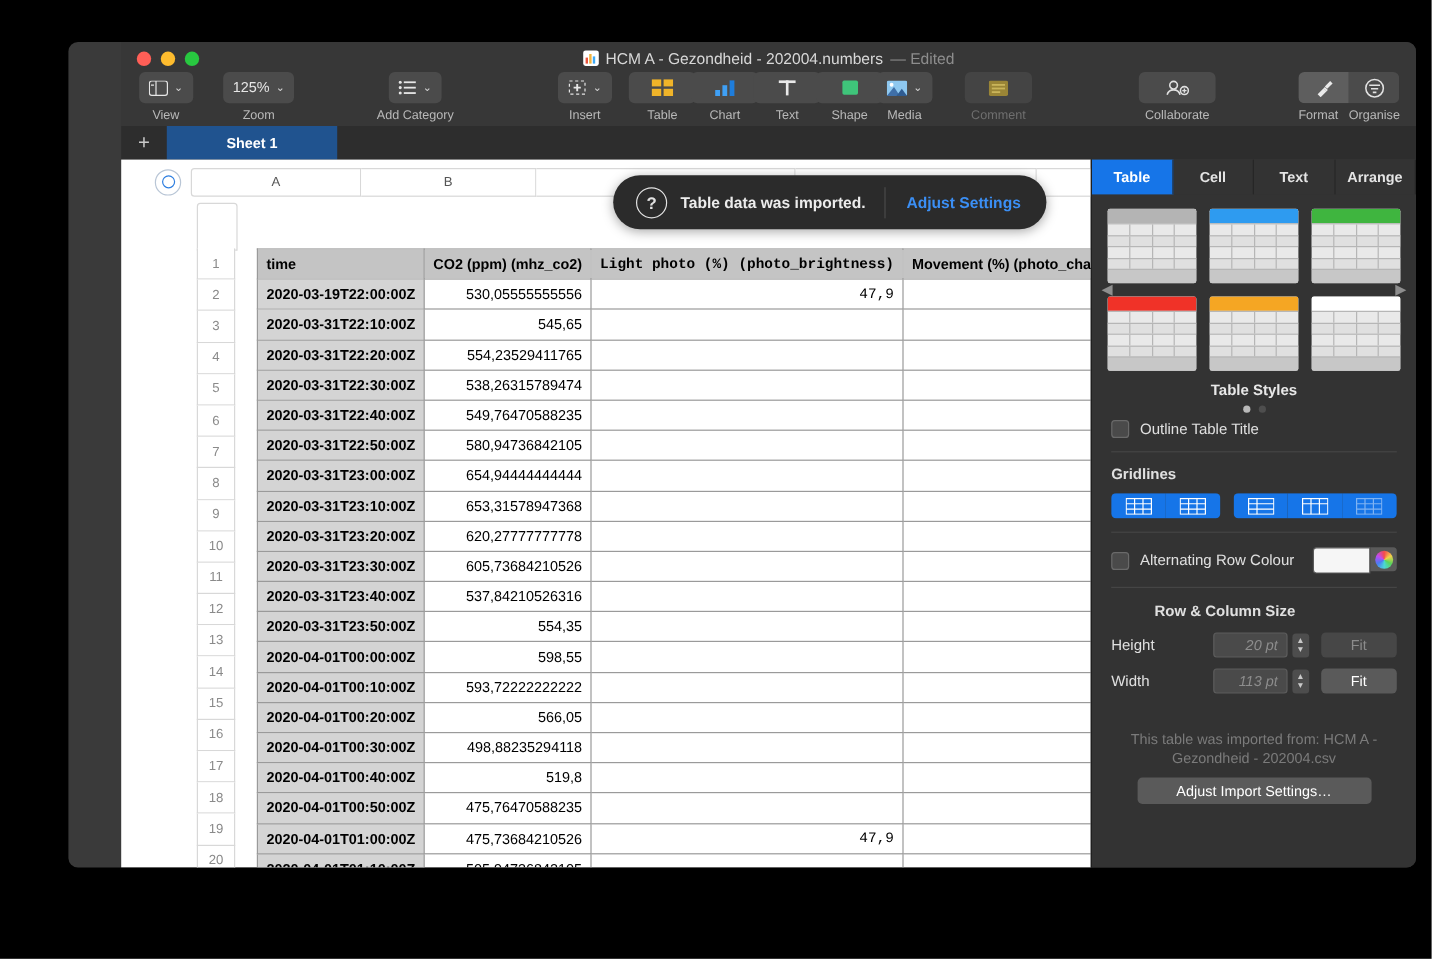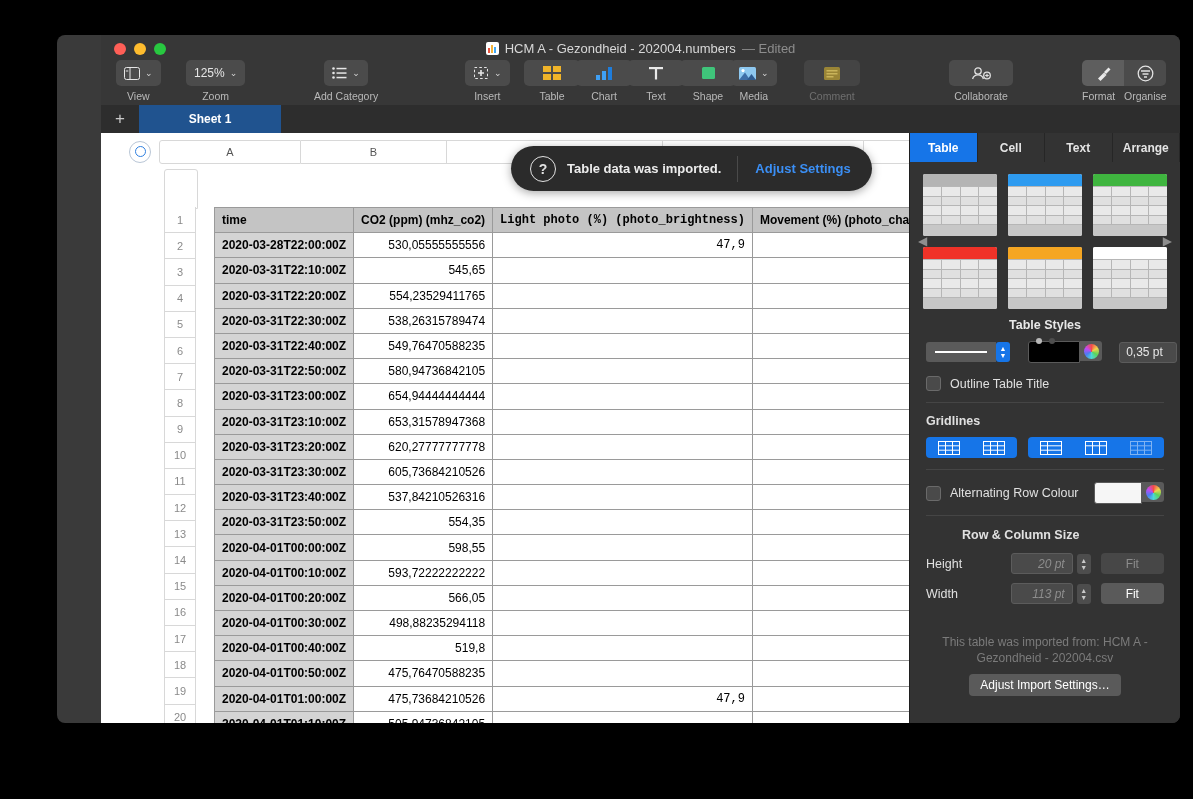--- a/index.html
+++ b/index.html
@@ -398,7 +398,7 @@
         </thead>
         <tbody id="grid-body">
             <tr>
-              <td class="c0 hdrcol">2020-03-28T22:00:00Z</td>
+              <td class="c0 hdrcol">2020-03-19T22:00:00Z</td>
               <td class="c1 num">530,05555555556</td>
               <td class="c2 num">47,9</td>
               <td class="c3 num">1</td>

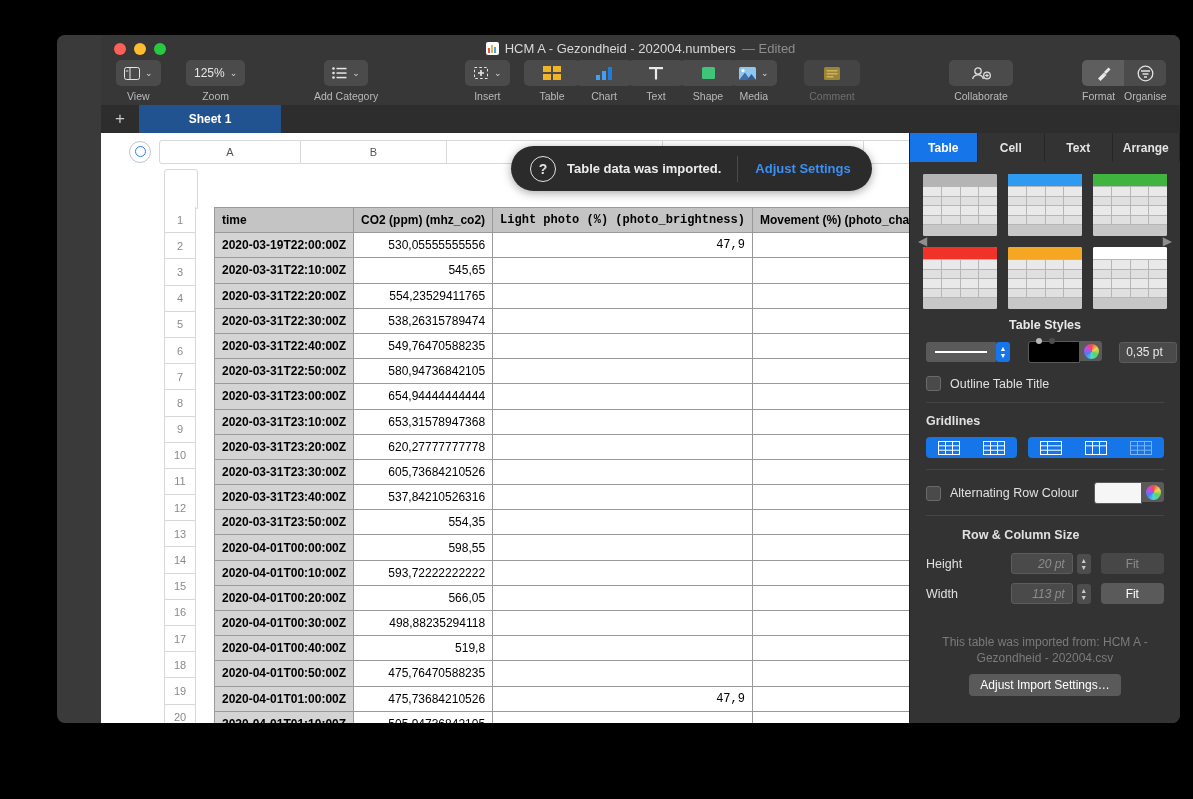--- a/index.html
+++ b/index.html
@@ -751,24 +751,6 @@
           </div>
         </div>
 
-        <div class="row" style="margin-top:4px;gap:0;">
-          <div style="display:flex;">
-            <div class="linebox">
-                <i></i>
-              </div>
-            <div class="stepper">▲<br>▼</div>
-          </div>
-          <div style="display:flex;margin-left:18px;">
-            <div class="swatch"></div>
-            <div class="wheel">
-                <i></i>
-              </div>
-          </div>
-          <div style="display:flex;margin-left:17px;">
-            <div class="numbox" style="width:58px;justify-content:center;">0,35 pt</div>
-
-          </div>
-        </div>
 
         <div class="row" style="margin-top:13px;">
           <div class="cbx"></div>

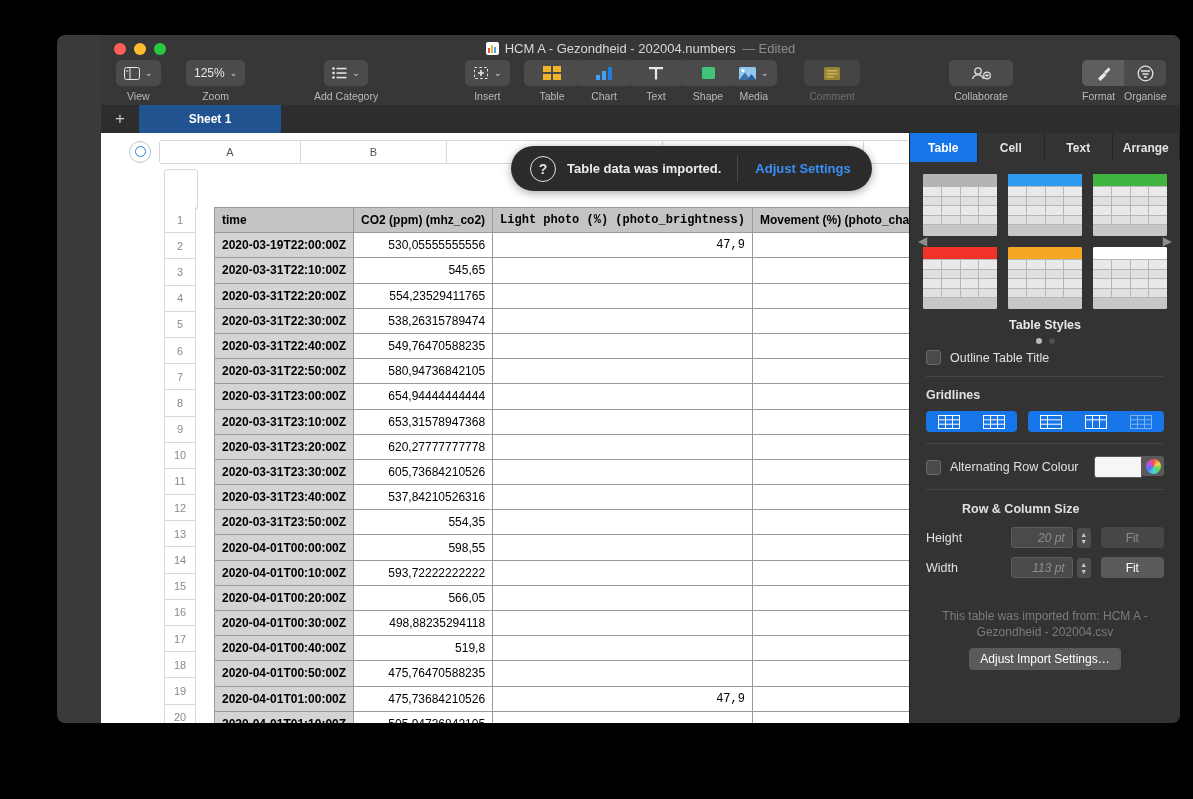--- a/index.html
+++ b/index.html
@@ -138,7 +138,7 @@
     display:flex;align-items:center;justify-content:center;}
   .fitbtn.dim{color:#8c8c8c;background:#474747;}
   .impnote{text-align:center;color:#7b7b7b;font-size:12px;line-height:16px;padding:0 20px;}
-  .impbtn{margin:8px auto 0;width:152px;height:22px;background:#5a5a5a;border-radius:4px;color:#fff;
+  .impbtn{margin:8px auto 0;width:195px;height:22px;background:#5a5a5a;border-radius:4px;color:#fff;
     font-size:12px;display:flex;align-items:center;justify-content:center;}
 </style>
 </head>

